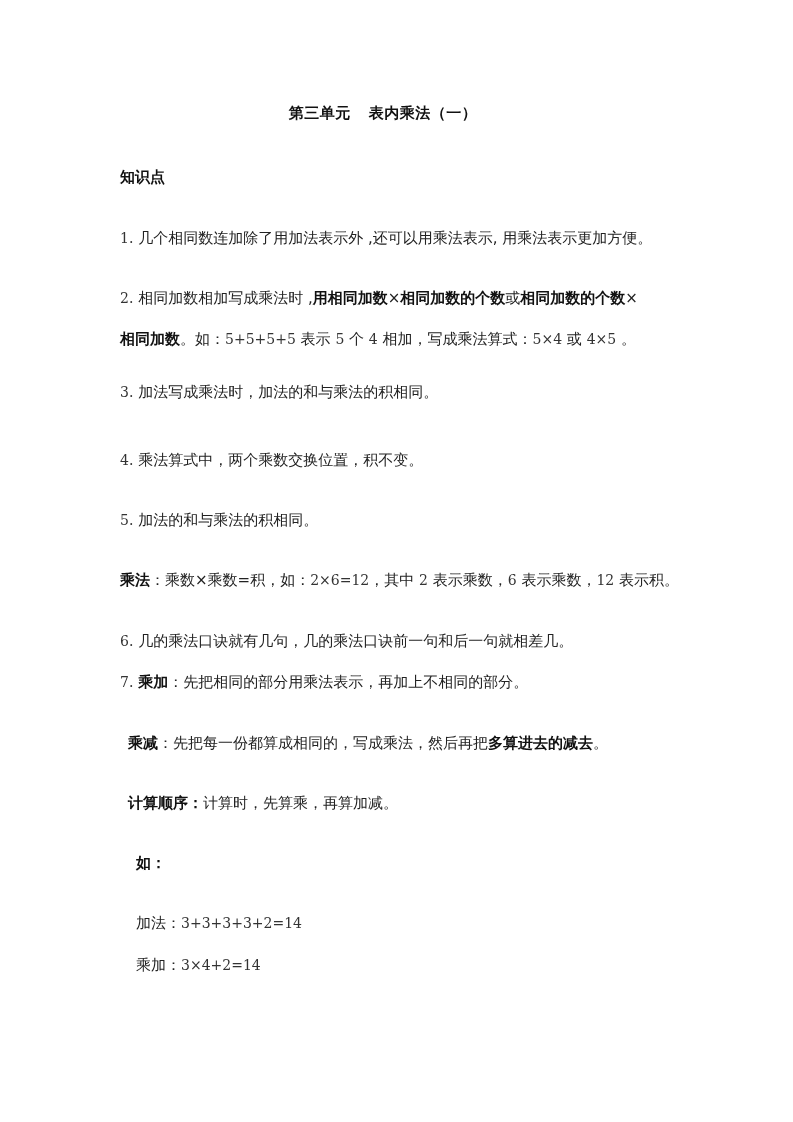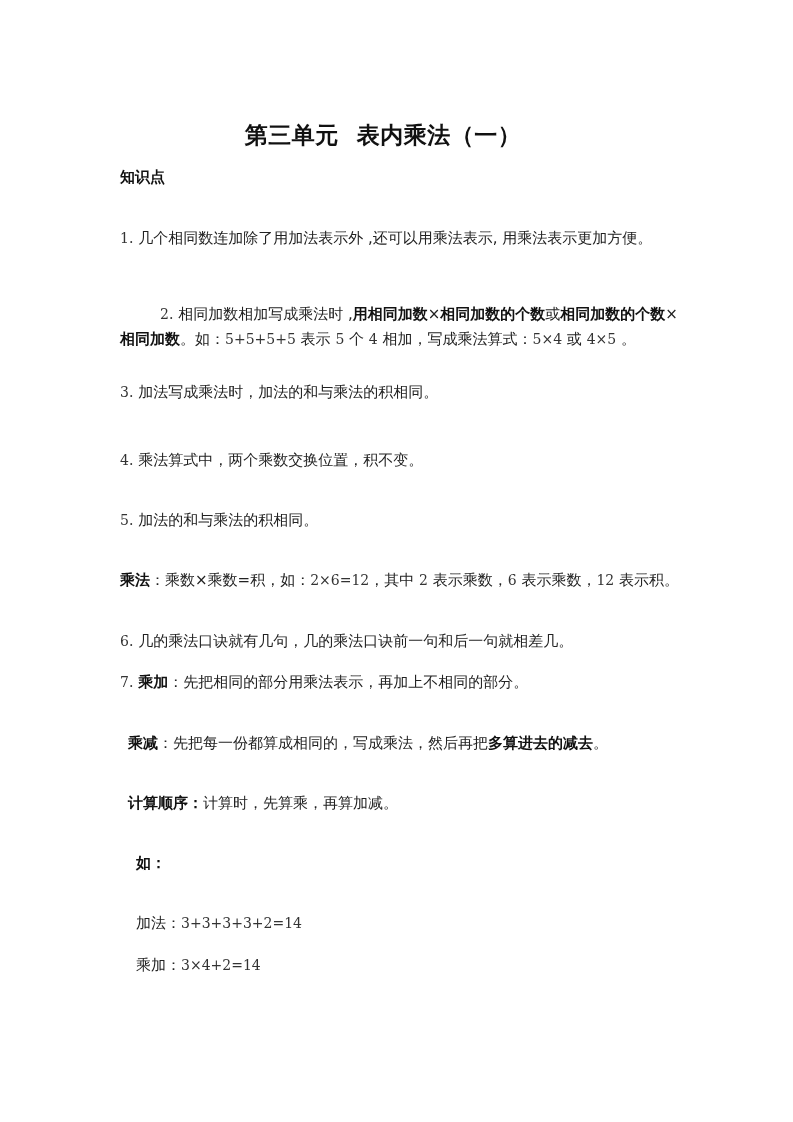--- a/index.html
+++ b/index.html
@@ -36,11 +36,10 @@
       width: 766px;
       top: 104px;
       text-align: center;
-      font-size: 23px;
+      font-size: 15px;
       font-weight: bold;
       color: #111111;
       letter-spacing: 0.5px;
-      margin-top: 16px;
     }
     .title .gap { display: inline-block; width: 18px; }
     .heading {

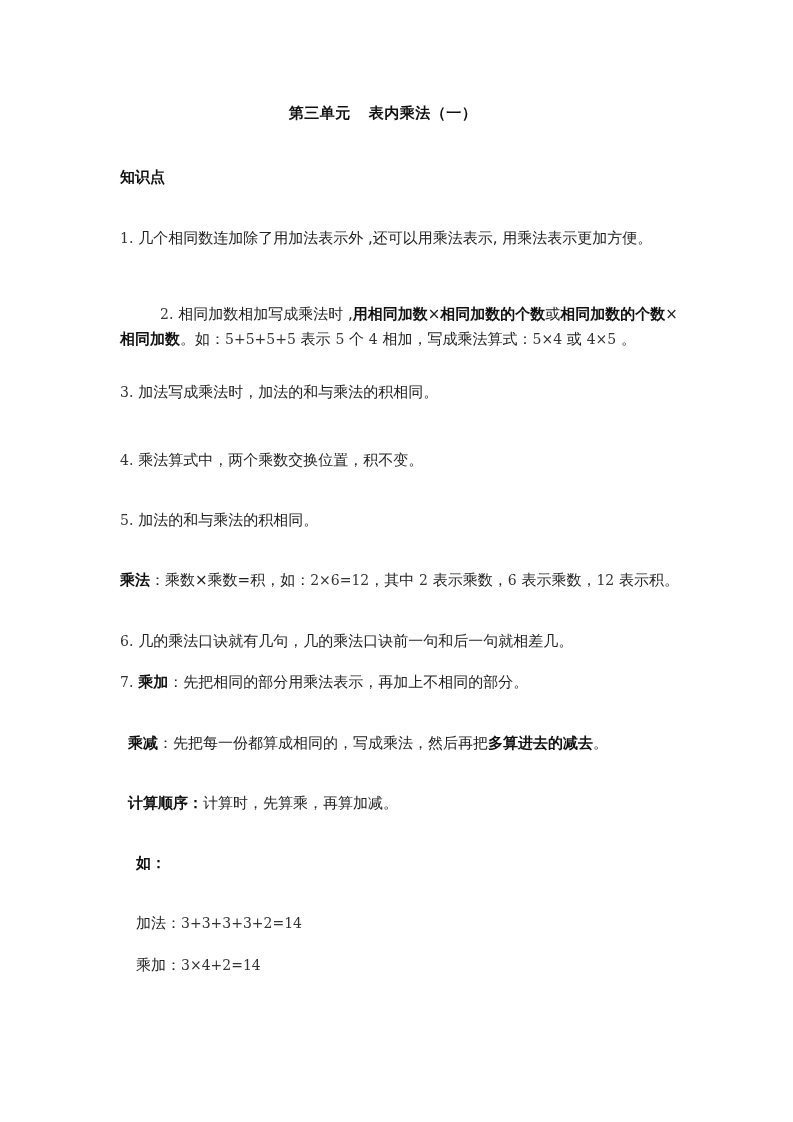--- a/index.html
+++ b/index.html
@@ -66,7 +66,7 @@
     <span>几个相同数连加除了用加法表示外 ,还可以用乘法表示, 用乘法表示更加方便。</span>
   </div>
 
-  <div class="line" style="left:120px; top:304px;margin-left:40px;">
+  <div class="line" style="left:120px; top:288px;">
     <span class="num">2.</span>
     <span>相同加数相加写成乘法时 ,</span><span class="b">用相同加数</span><span>×</span><span class="b">相同加数的个数</span><span>或</span><span class="b">相同加数的个数</span><span>×</span>
   </div>

